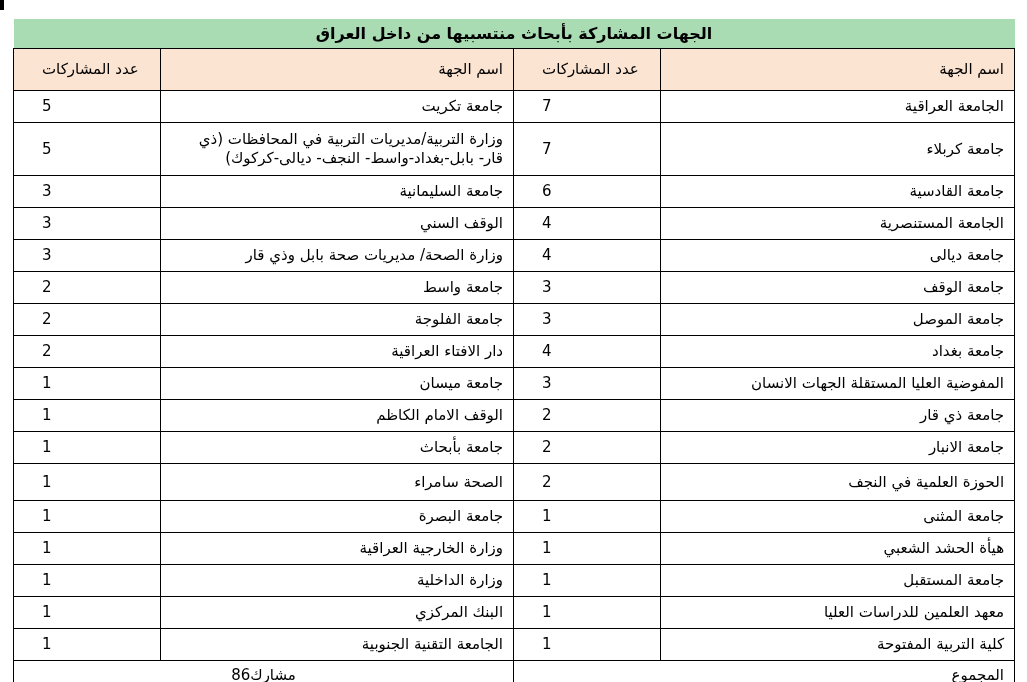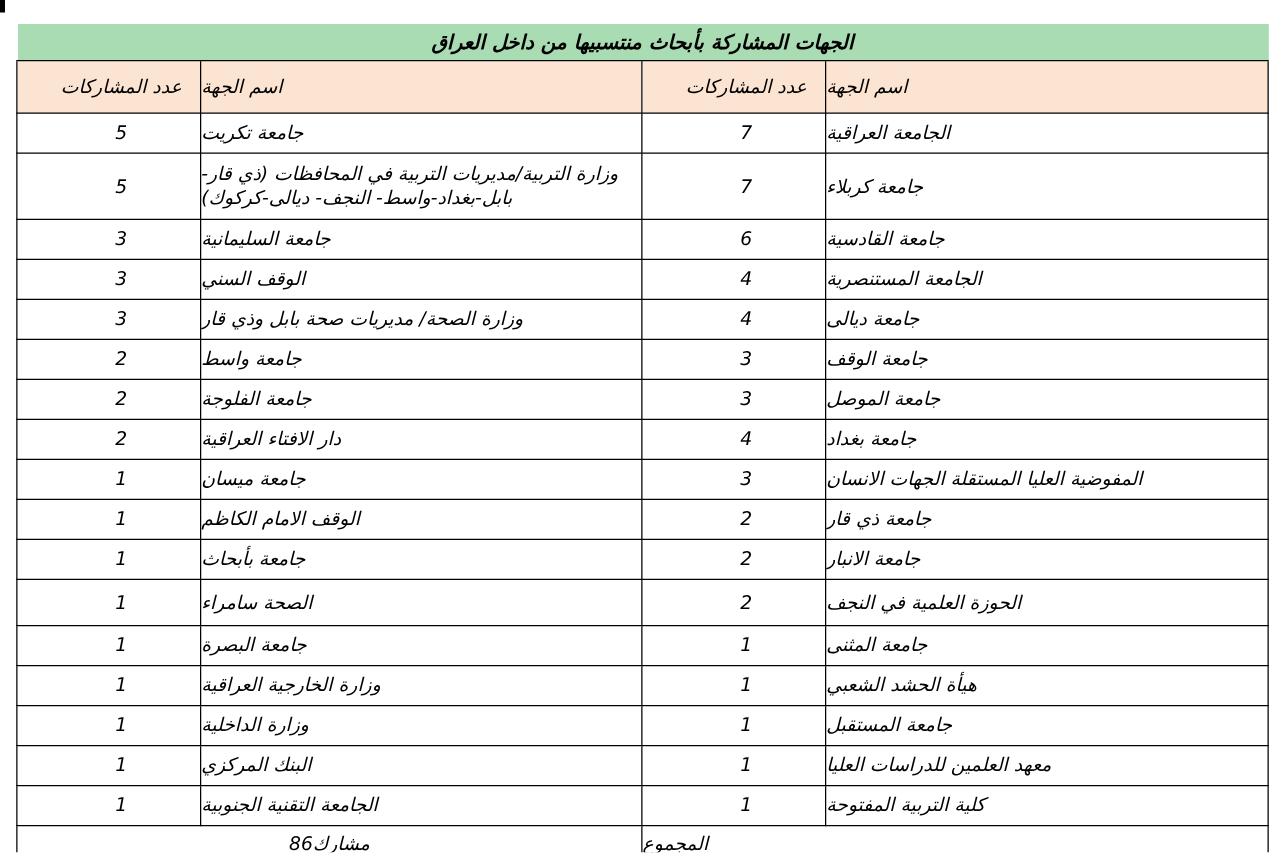--- a/index.html
+++ b/index.html
@@ -16,7 +16,6 @@
     direction: rtl;
     font-family: "DejaVu Sans", sans-serif;
     color: var(--text, #000);
-    font-style: italic;
   }
   
   .stray-mark {

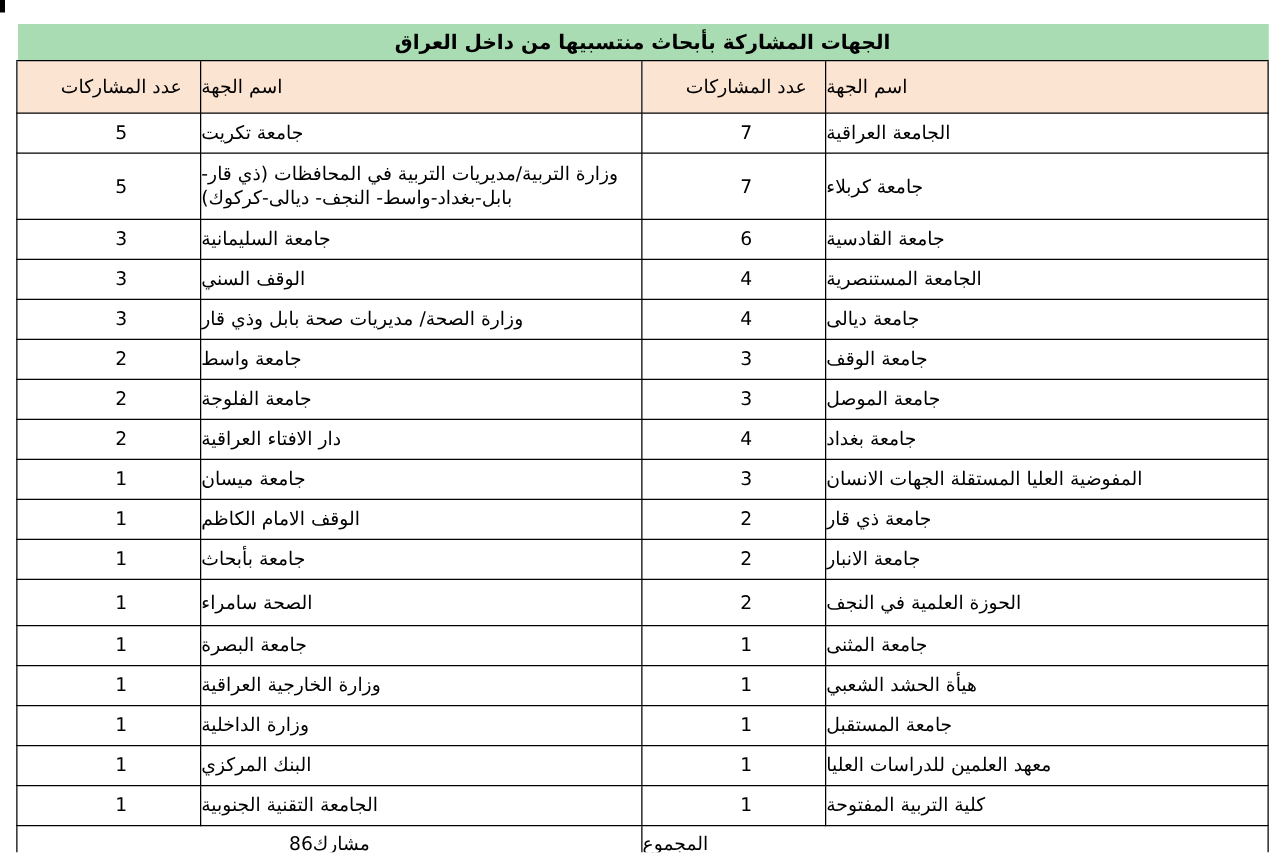--- a/index.html
+++ b/index.html
@@ -57,7 +57,7 @@
     height: 39px;
   }
   td.name { text-align: left; padding-left: 0; padding-right: 10px; }
-  td.count { text-align: center; padding-left: 28px; }
+  td.count { text-align: left; padding-left: 28px; }
   tr.data-row td { height: 29px; }
   tr.tall-row td { height: 50px; }
   tr.mid-row td { height: 34px; }

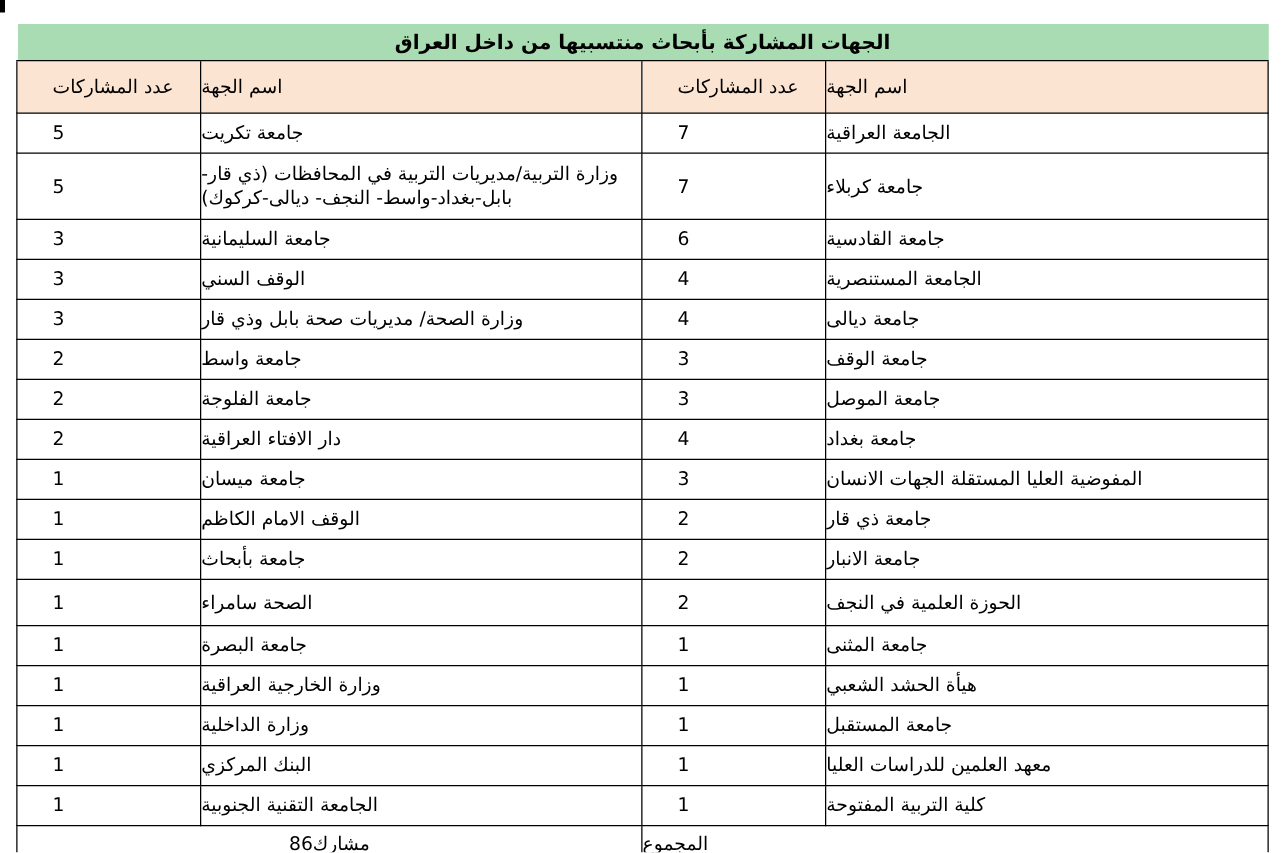--- a/index.html
+++ b/index.html
@@ -56,7 +56,7 @@
     background: var(--header_bg, #fce4d3);
     height: 39px;
   }
-  td.name { text-align: left; padding-left: 0; padding-right: 10px; }
+  td.name { text-align: right; padding-left: 12px; padding-right: 10px; }
   td.count { text-align: left; padding-left: 28px; }
   tr.data-row td { height: 29px; }
   tr.tall-row td { height: 50px; }

